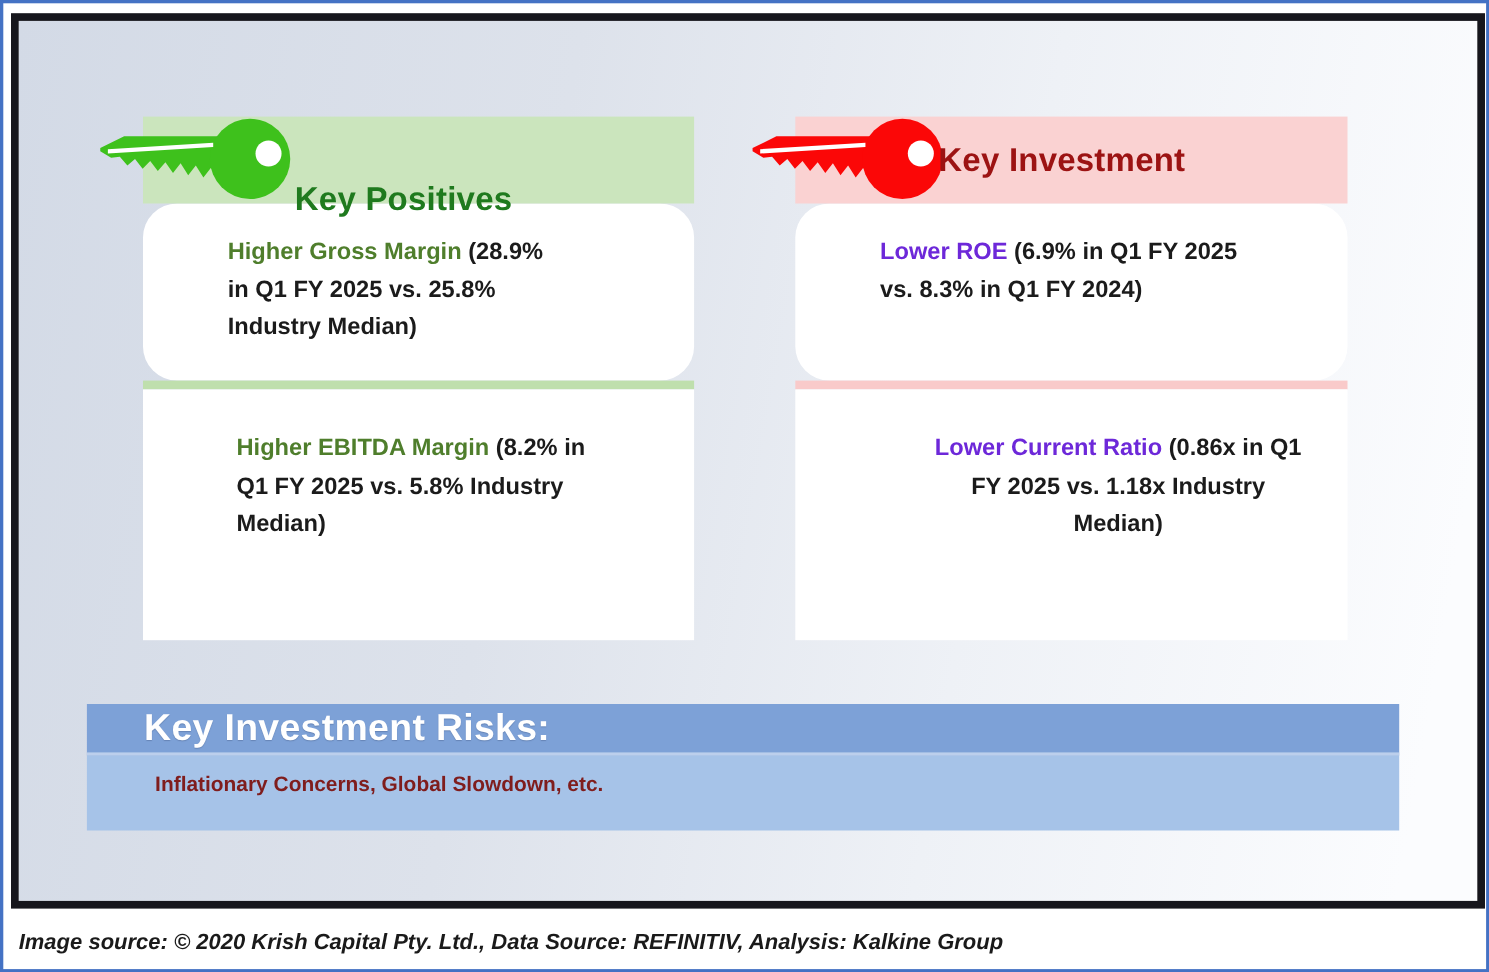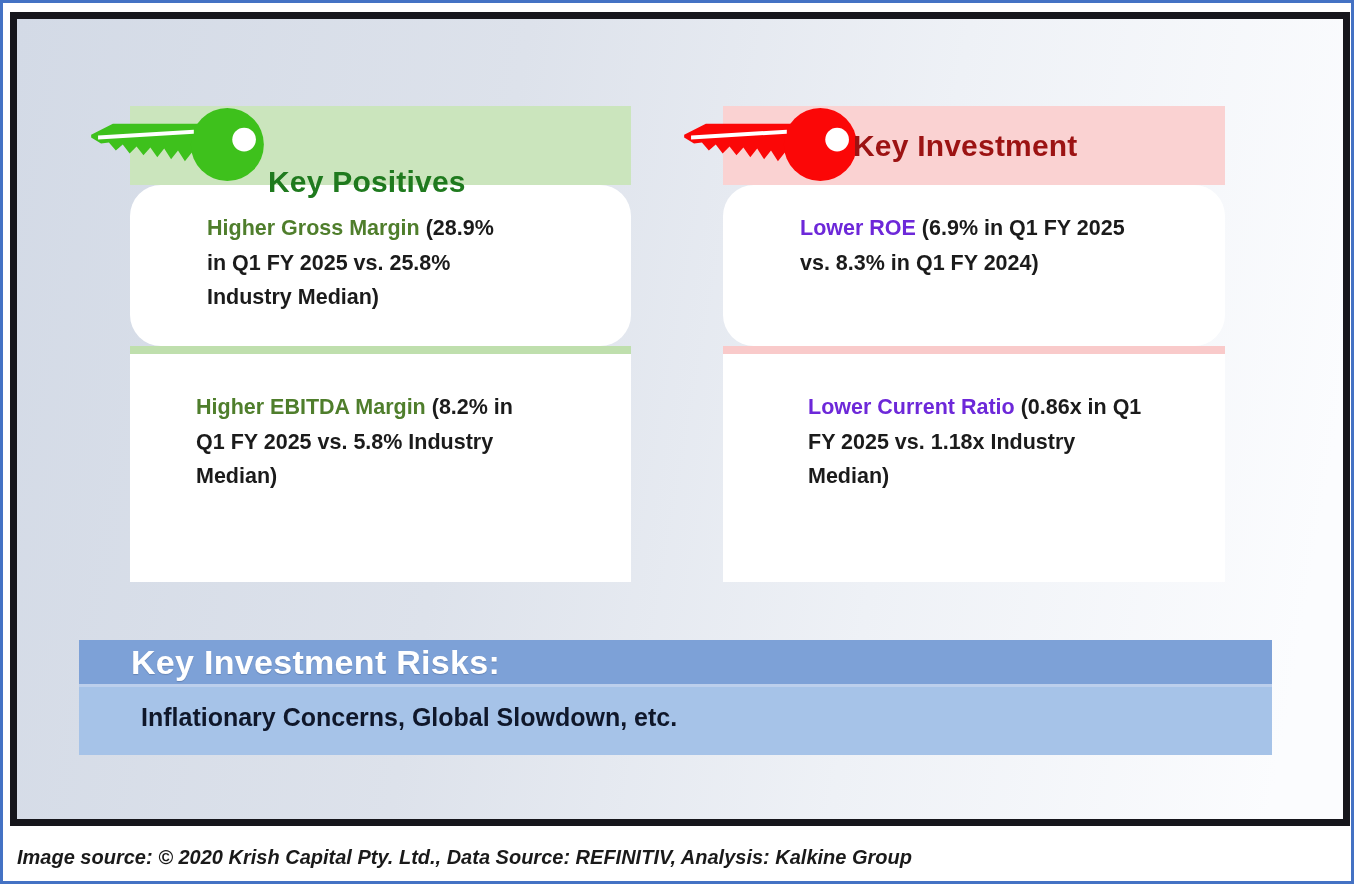--- a/index.html
+++ b/index.html
@@ -46,7 +46,7 @@
   .card-a p { padding-top:26px; }
   .card-b p { padding-top:36px; }
   .pad-1 p { padding-left:77px; }
-  .pad-2 p { padding-left:66px; }
+  .pad-2 p { padding-left:66px;margin-left:19px; }
   .pad-3 p { padding-left:77px; }
   .pad-4 p { padding-left:85px; }
   .hl-green { color:#4f7e2c; }

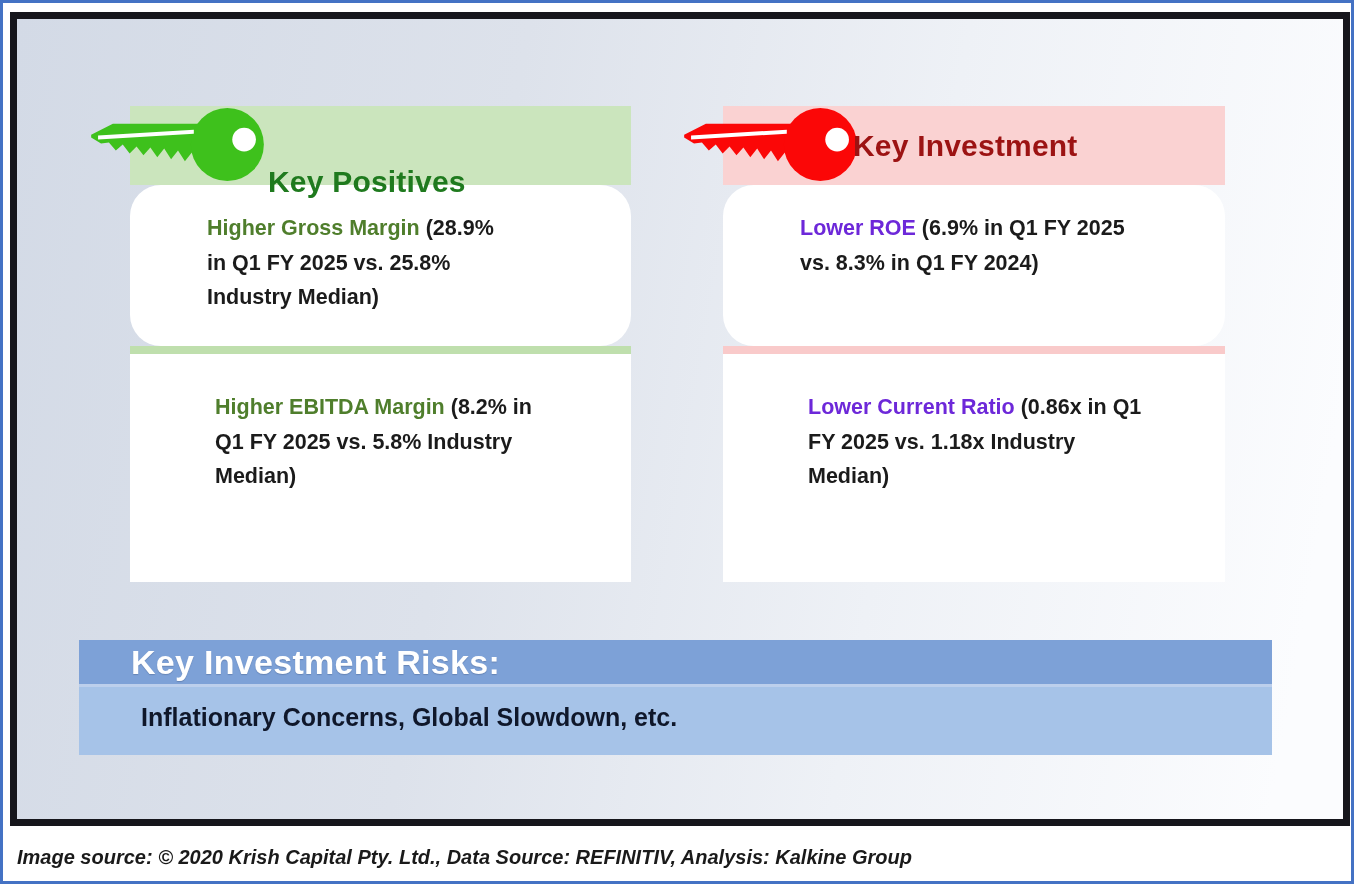--- a/index.html
+++ b/index.html
@@ -48,7 +48,7 @@
   .pad-1 p { padding-left:77px; }
   .pad-2 p { padding-left:66px;margin-left:19px; }
   .pad-3 p { padding-left:77px; }
-  .pad-4 p { padding-left:85px; }
+  .pad-4 p { padding-left:85px;text-align:center; }
   .hl-green { color:#4f7e2c; }
   .hl-red   { color:#6d28d9; }
   

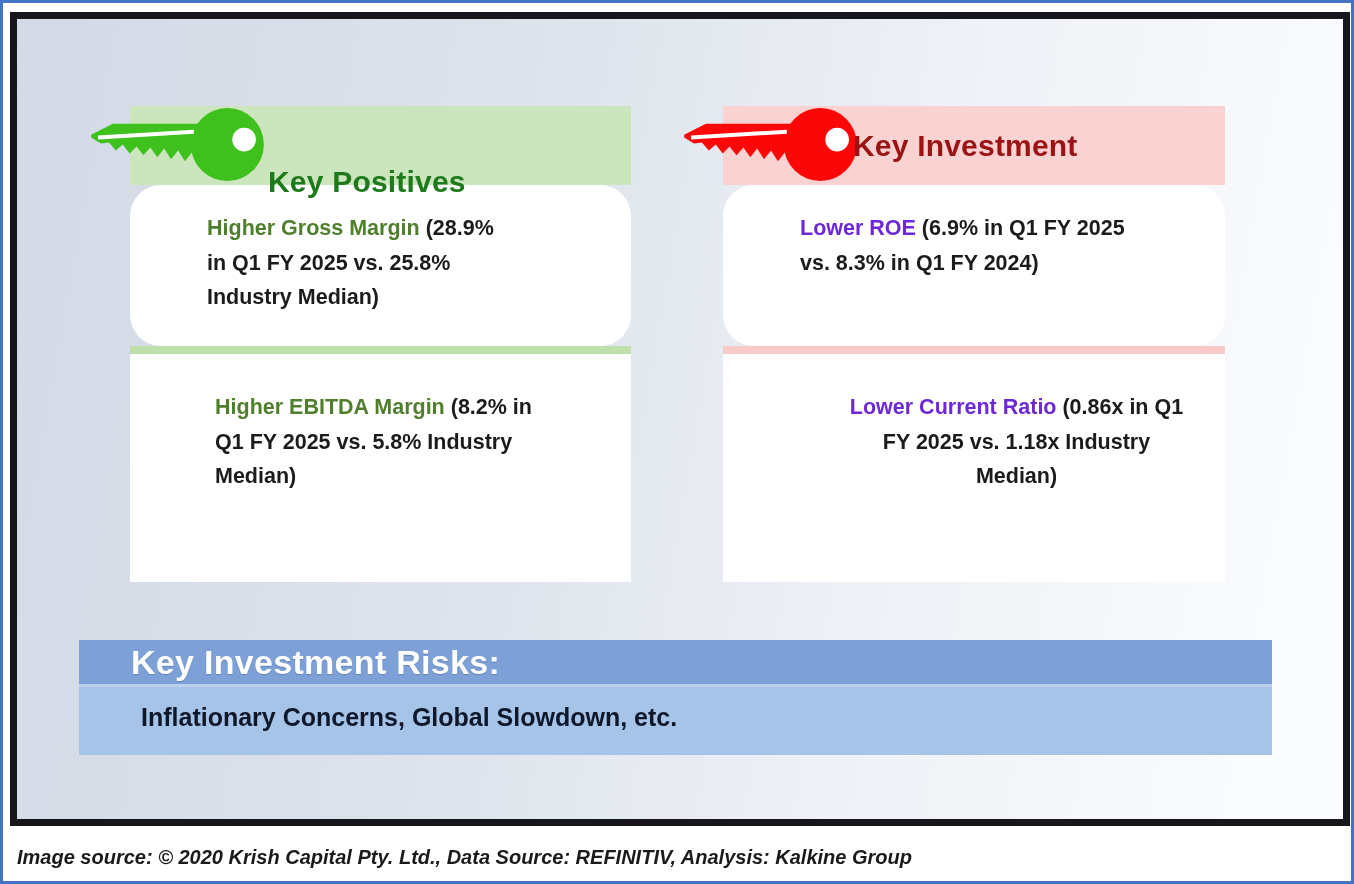--- a/index.html
+++ b/index.html
@@ -69,7 +69,7 @@
   .risks-body { height:68px; background:#a6c3e8; }
   .risks-body span {
     display:inline-block; padding:16px 0 0 62px;
-    color:#0f172a; font-size:25px; font-weight:bold;
+    color:#7f1d1d; font-size:19px; font-weight:bold;
   }
   
   .attribution {

